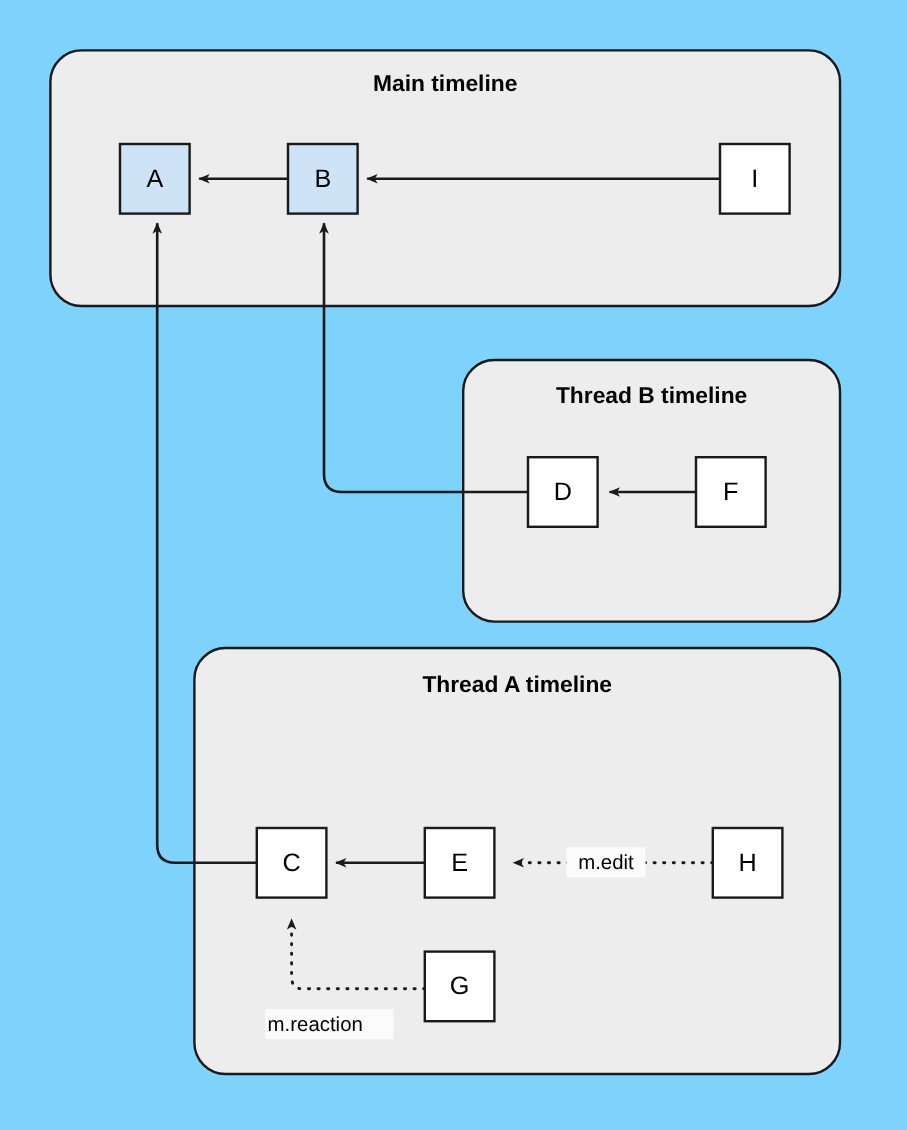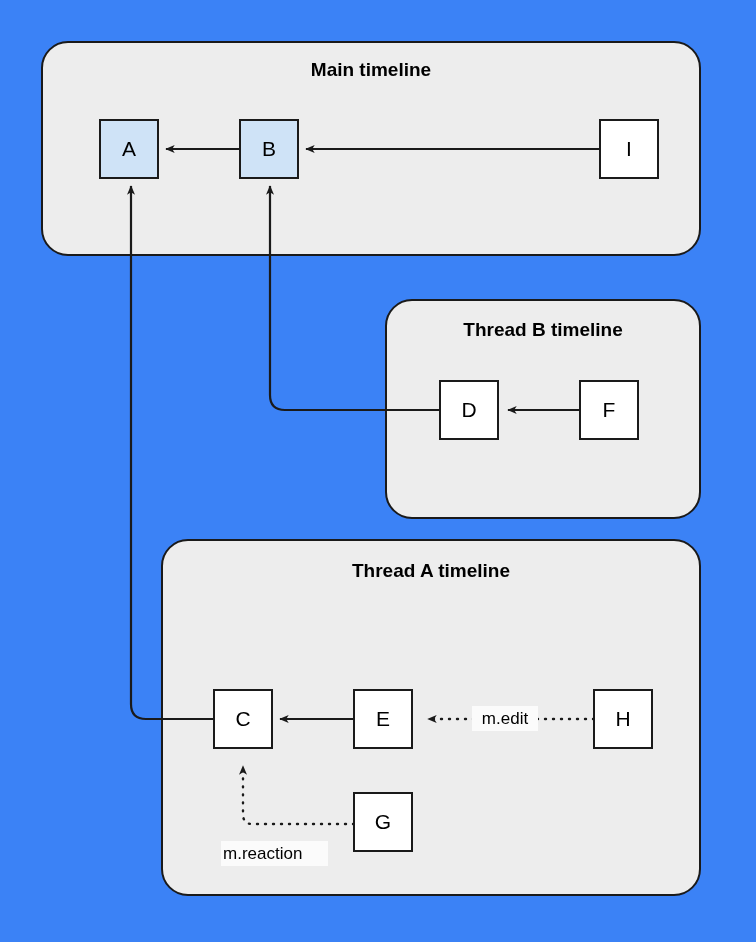--- a/index.html
+++ b/index.html
@@ -15,7 +15,7 @@
     position: relative;
     width: 756px;
     height: 942px;
-    background: #3b82f6;
+    background: #7dd3fc;
     overflow: hidden;
   }
   svg#diagram-svg {

